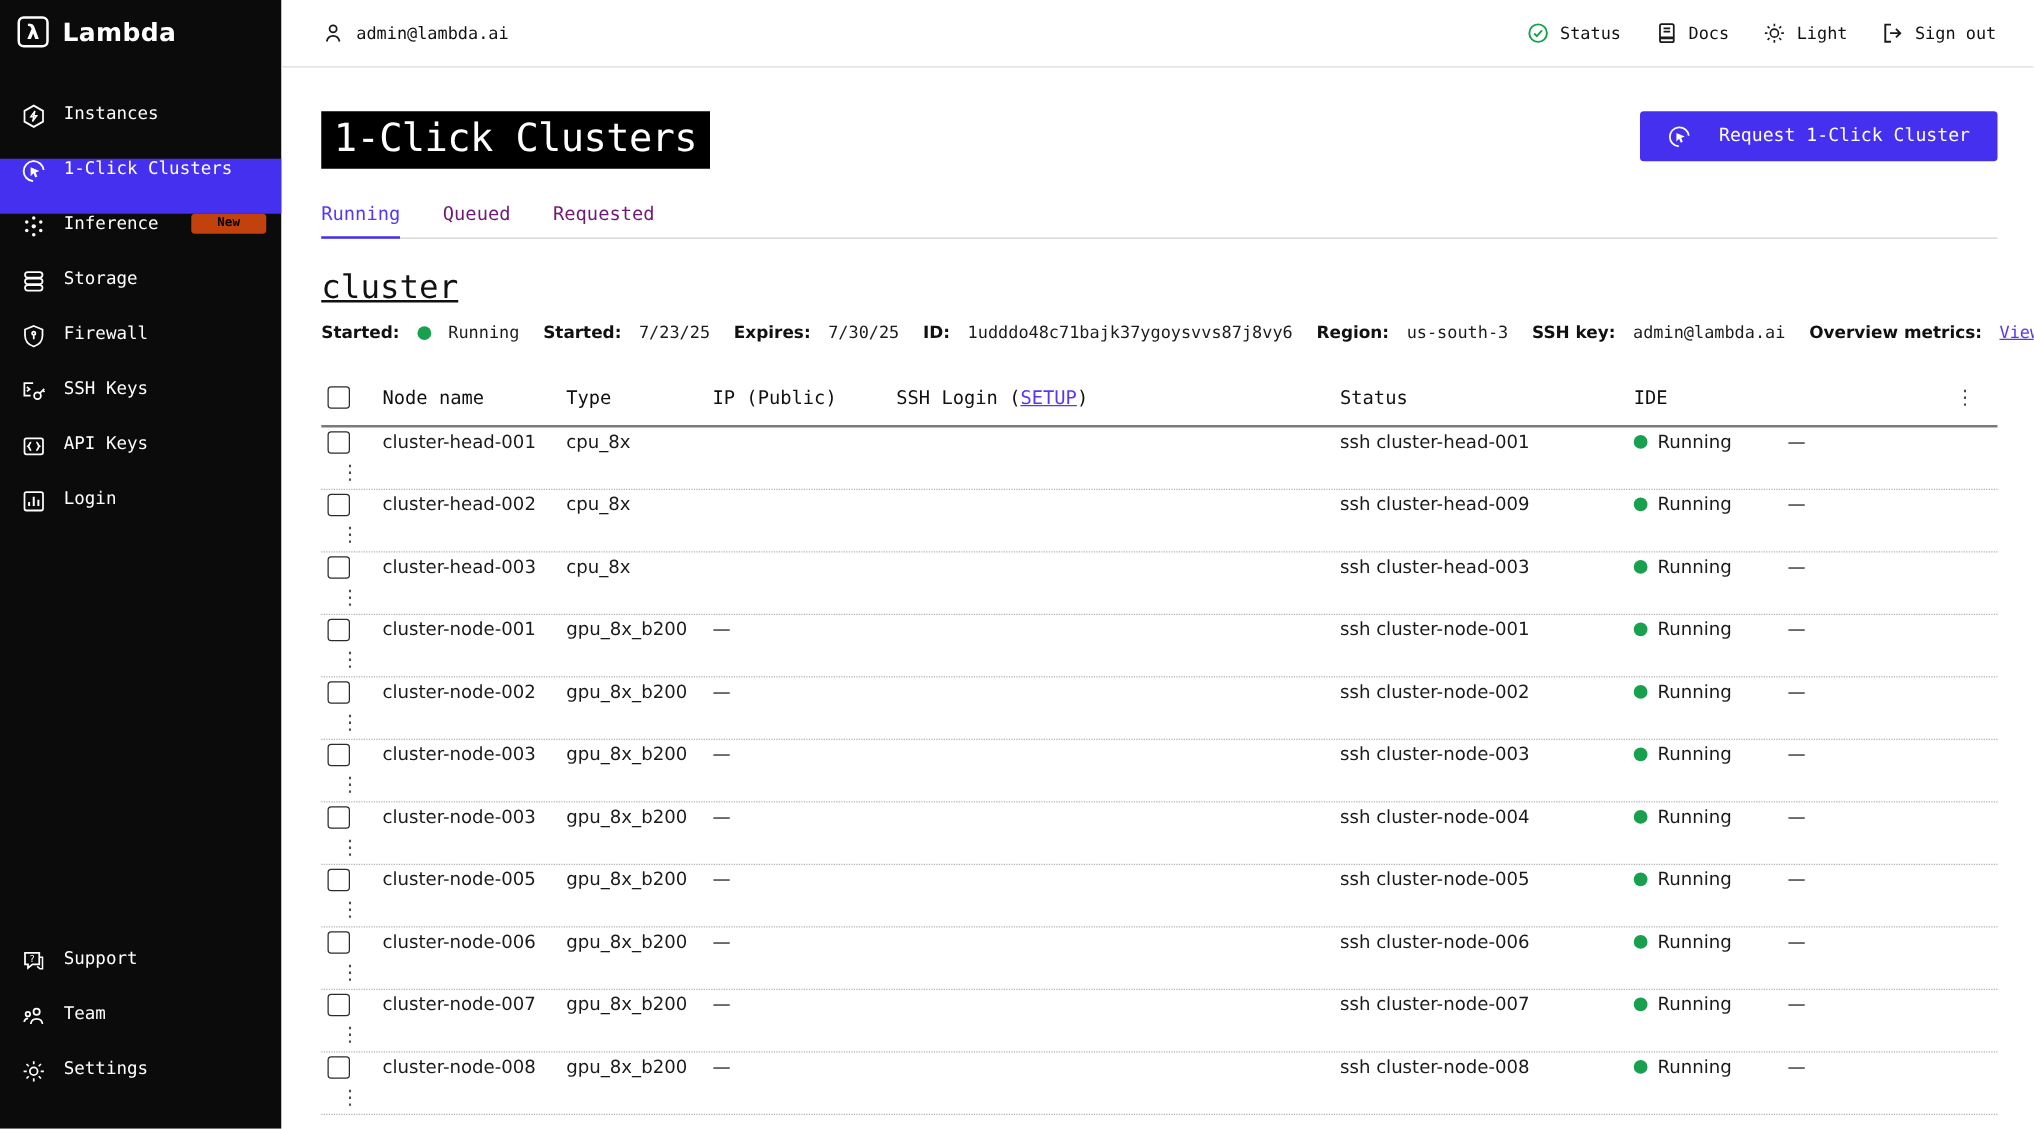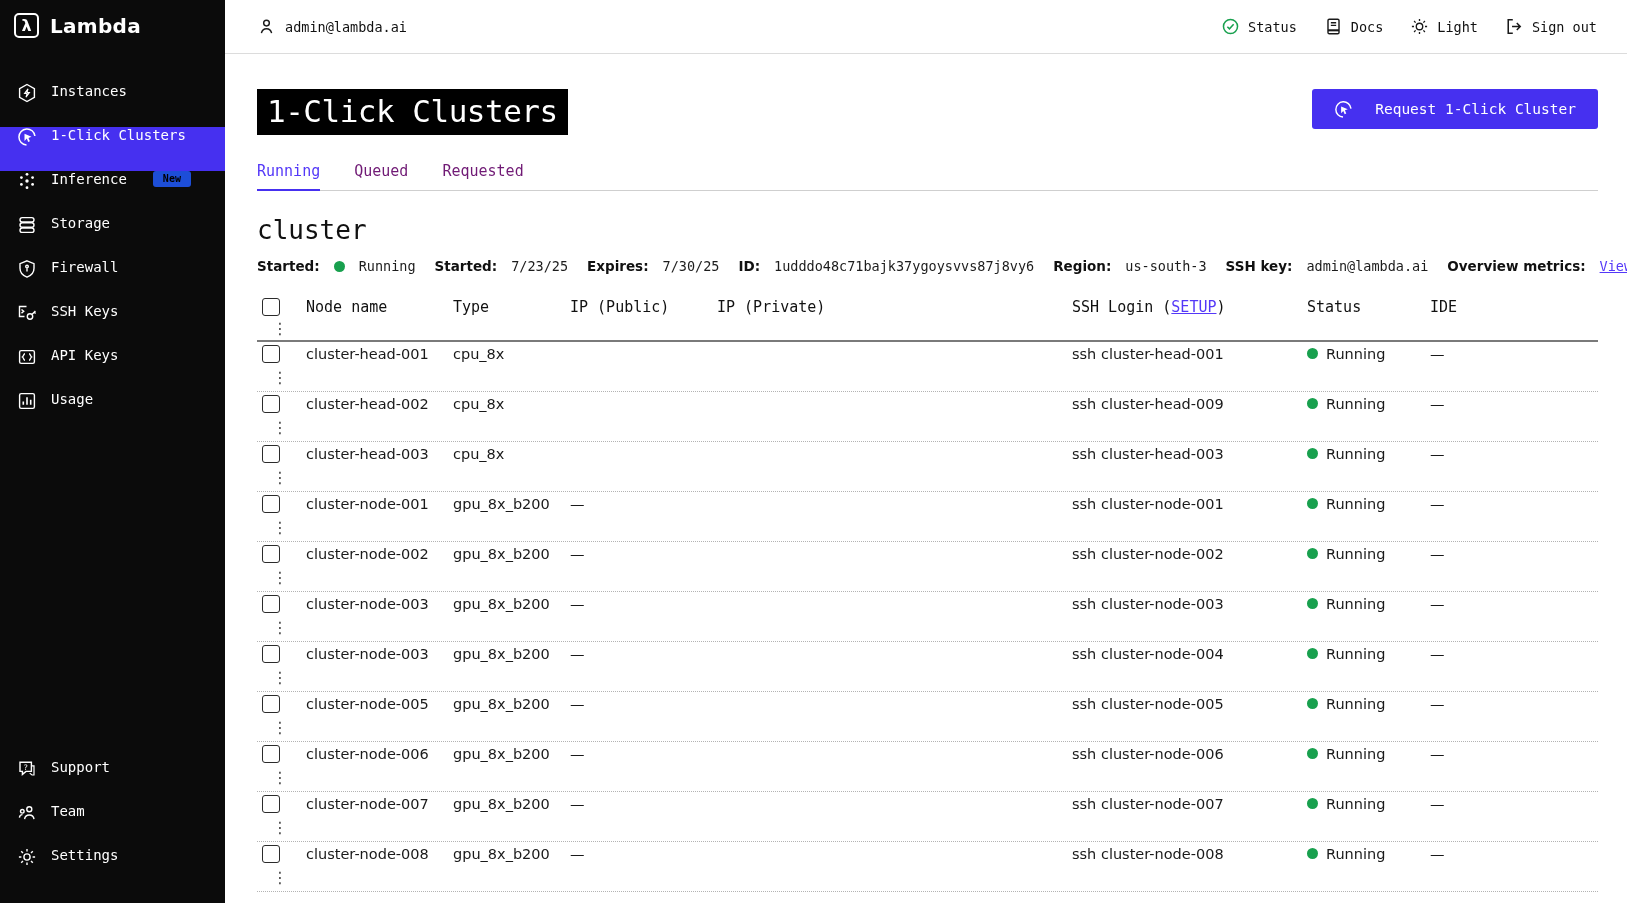--- a/index.html
+++ b/index.html
@@ -37,8 +37,8 @@
   .nav-item .ic{width:20px;height:20px;flex-shrink:0;color:#fff;}
   .nav-item.active{background:var(--accent);}
   .badge-new{
-    background:#1d4ed8;color:#000;font-size:10px;font-weight:bold;
-    padding:3px 10px;border-radius:3px;margin-left:12px;line-height:1;
+    background:#c2410c;color:#000;font-size:10px;font-weight:bold;
+    padding:3px 21px;border-radius:3px;margin-left:12px;line-height:1;
   }
   .nav-footer{margin-top:auto;padding-bottom:12px;}
 

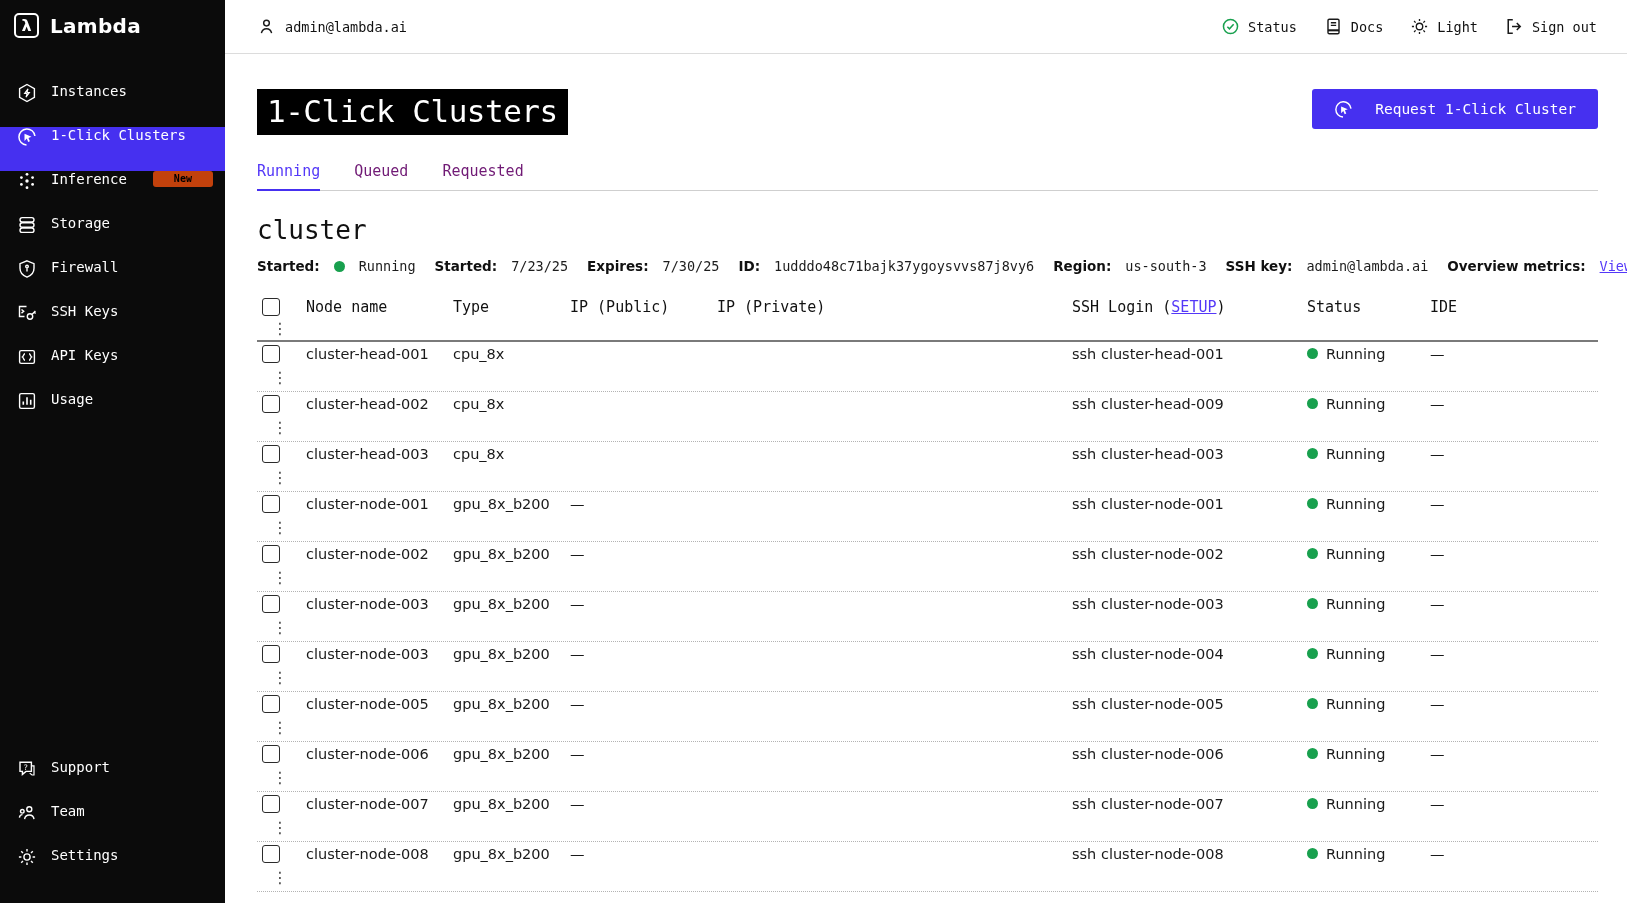--- a/index.html
+++ b/index.html
@@ -310,7 +310,7 @@
       <div class="tab">Requested</div>
     </div>
 
-    <h2 class="cluster-name" style="margin:24px 0 0;">cluster</h2>
+    <h2 class="cluster-name" style="margin:24px 0 0;text-decoration:underline;">cluster</h2>
 
     <div class="meta-row">
       <span class="meta-item">

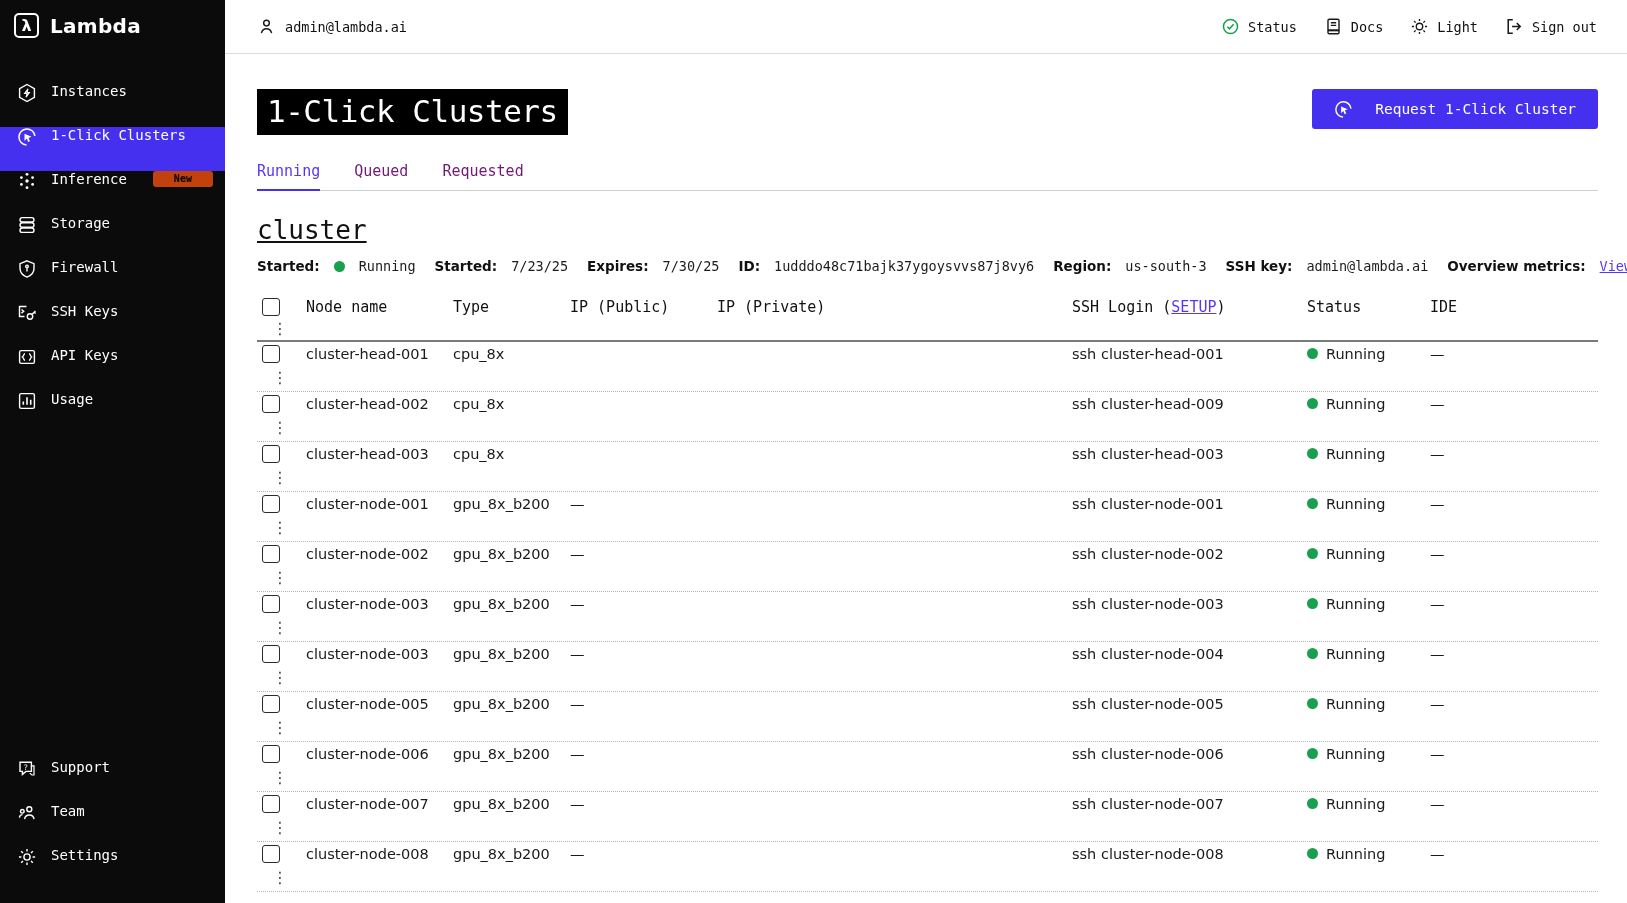--- a/index.html
+++ b/index.html
@@ -352,7 +352,6 @@
         <div>Node name</div>
         <div>Type</div>
         <div>IP (Public)</div>
-        <div>IP (Private)</div>
         <div><span>SSH Login (</span><a class="plink">SETUP</a><span>)</span></div>
         <div>Status</div>
         <div>IDE</div>

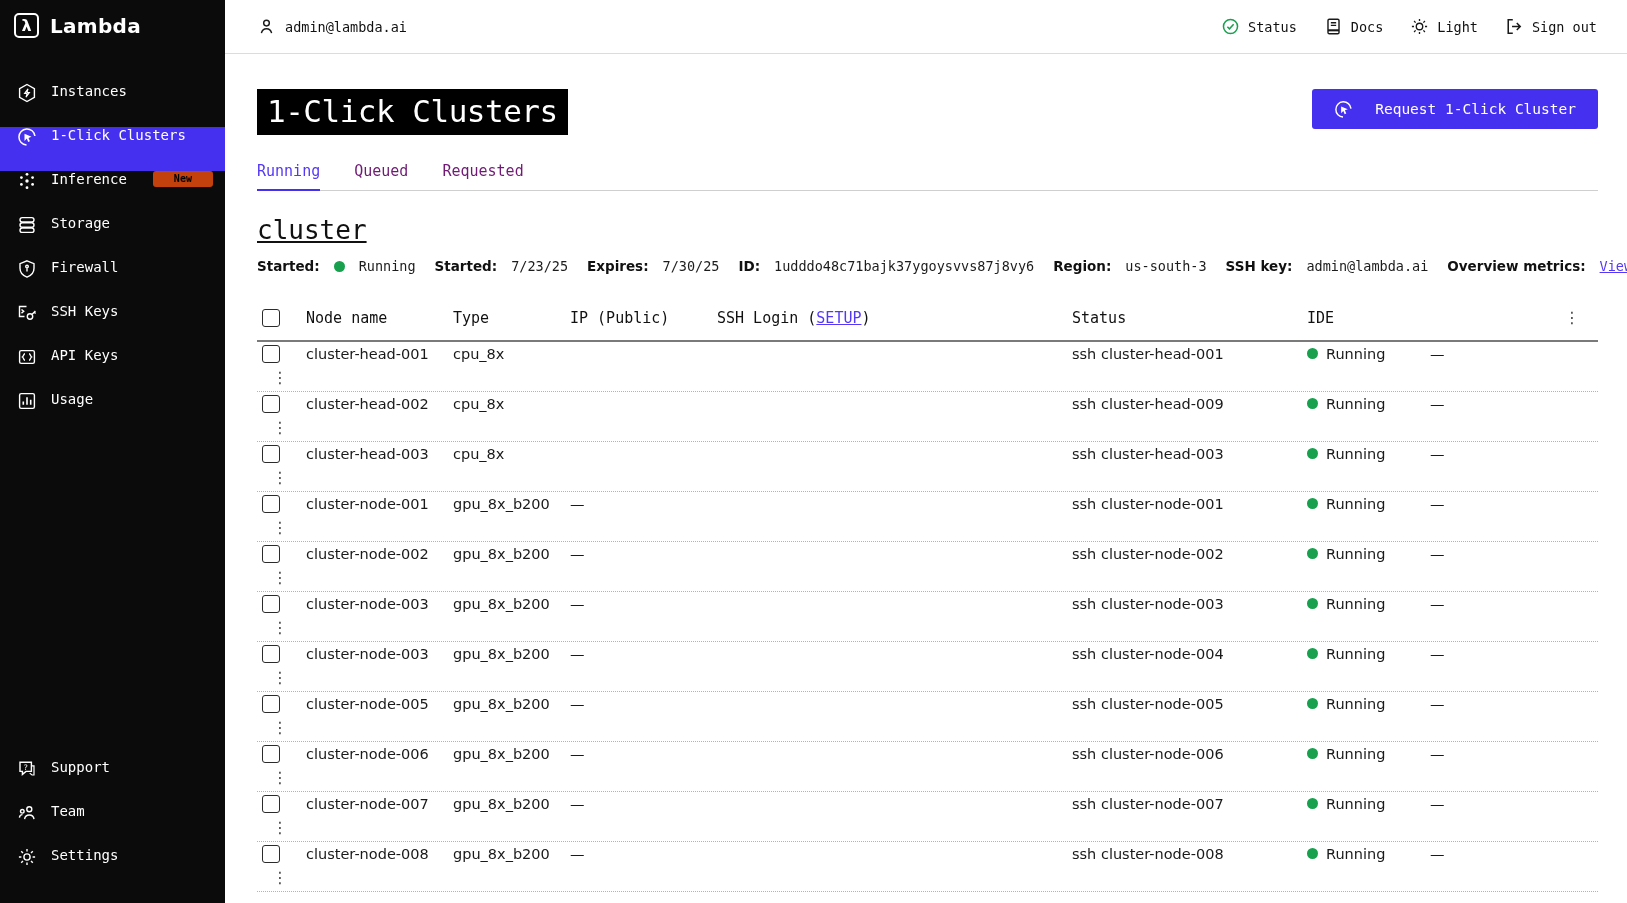--- a/index.html
+++ b/index.html
@@ -198,7 +198,7 @@
             <path d="M6.3 13.8v-3.3M10 13.8V6.3M13.7 13.8V8.8" stroke-width="1.6"></path>
           </svg>
       </span>
-      <span>Usage</span>
+      <span>Login</span>
     </div>
   </nav>
 

